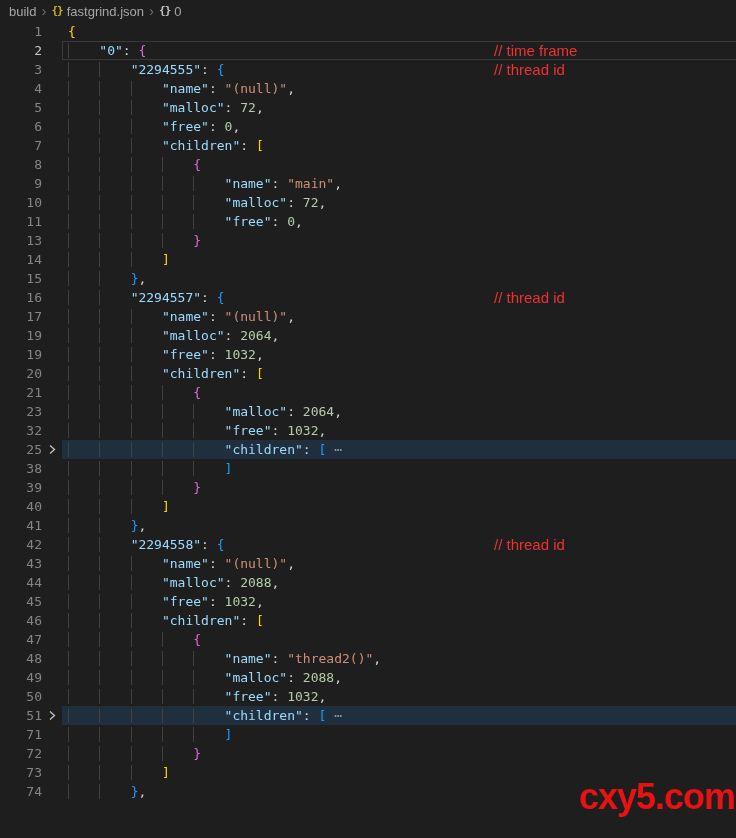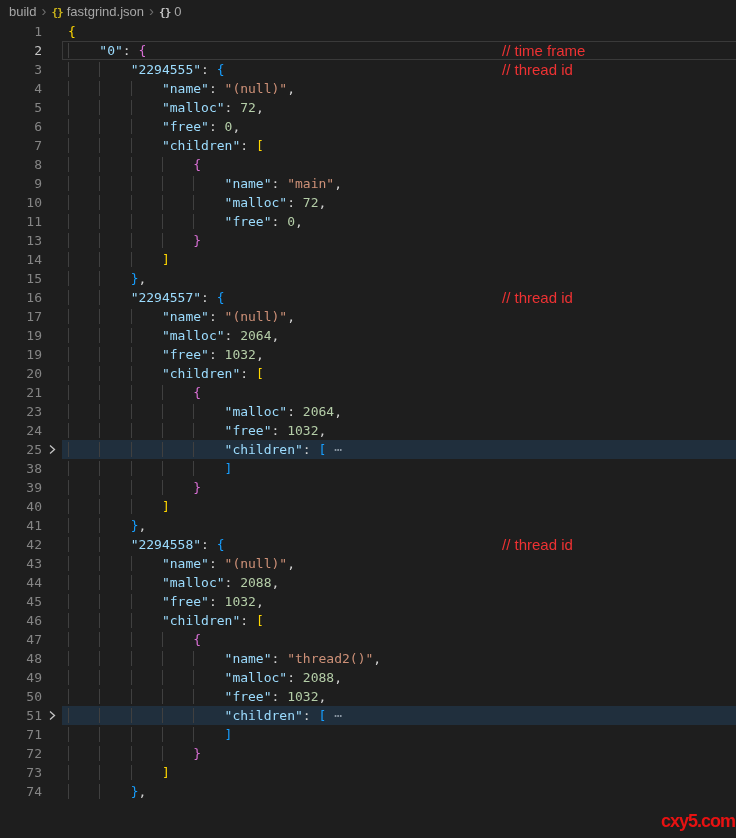--- a/index.html
+++ b/index.html
@@ -21,7 +21,7 @@
     background:#1e1e1e;
     white-space:nowrap;
   }
-  .bc-item { display:flex; align-items:flex-end; gap:4px; cursor:pointer; }
+  .bc-item { display:flex; align-items:flex-start; gap:4px; cursor:pointer; }
   .bc-sep {
     color:#6e6e6e;
     font-size:15px;

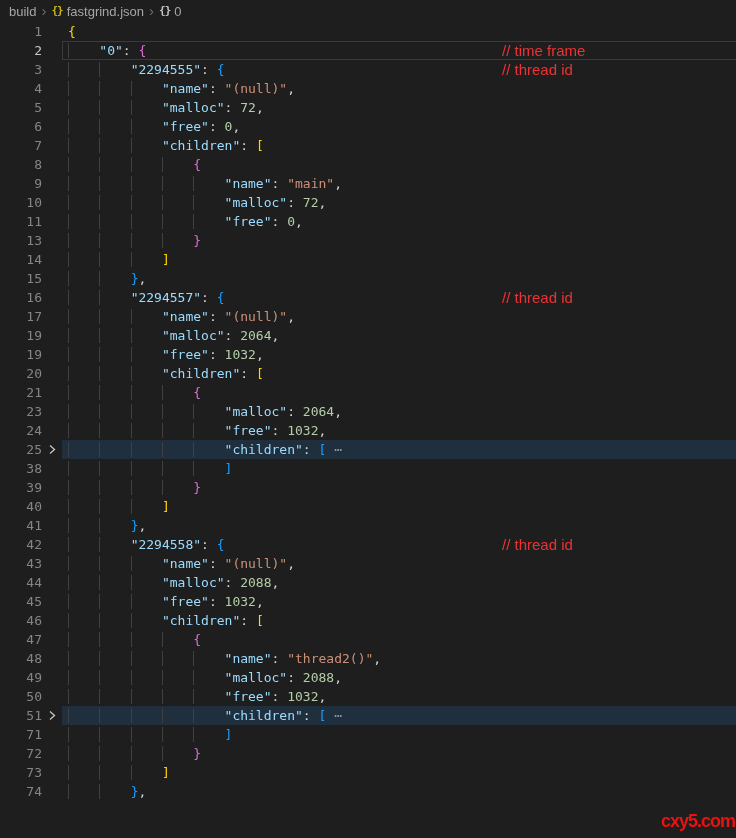--- a/index.html
+++ b/index.html
@@ -102,7 +102,6 @@
     font-size:15px;
     color:#ee3233;
     pointer-events:none;
-    margin-left:8px;
   }
 
   .watermark {

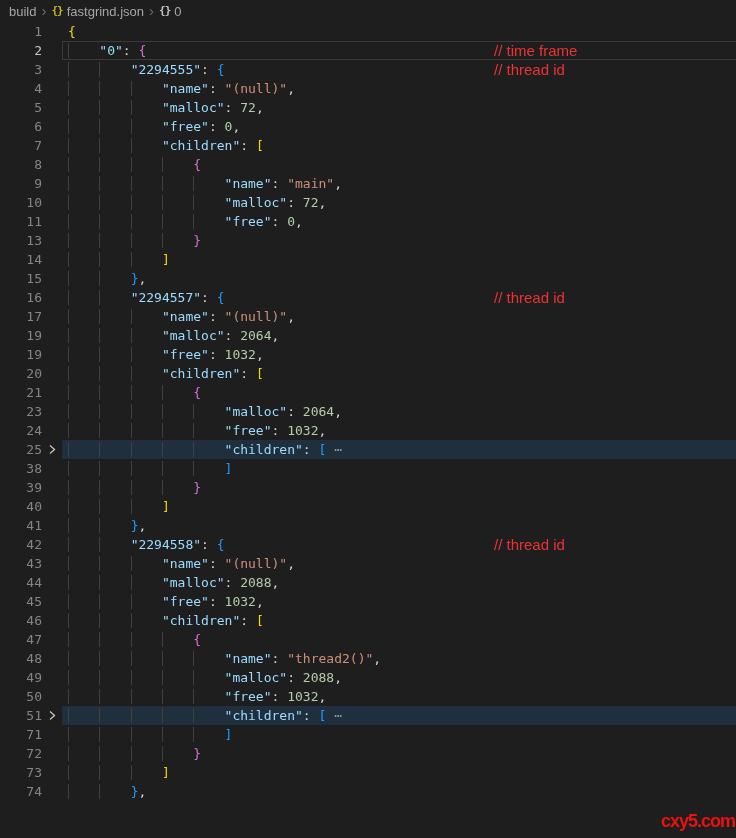--- a/index.html
+++ b/index.html
@@ -245,7 +245,7 @@
         <span class="content"><span class="iguide">    </span><span class="iguide">    </span><span class="iguide">    </span><span class="iguide">    </span><span class="iguide">    </span><span class="t-k">"malloc"</span><span class="t-p">: </span><span class="t-n">2064</span><span class="t-p">,</span></span>
       </div>
       <div class="row">
-        <span class="gutter">24</span>
+        <span class="gutter">32</span>
         <span class="fold-col"></span>
         <span class="content"><span class="iguide">    </span><span class="iguide">    </span><span class="iguide">    </span><span class="iguide">    </span><span class="iguide">    </span><span class="t-k">"free"</span><span class="t-p">: </span><span class="t-n">1032</span><span class="t-p">,</span></span>
       </div>

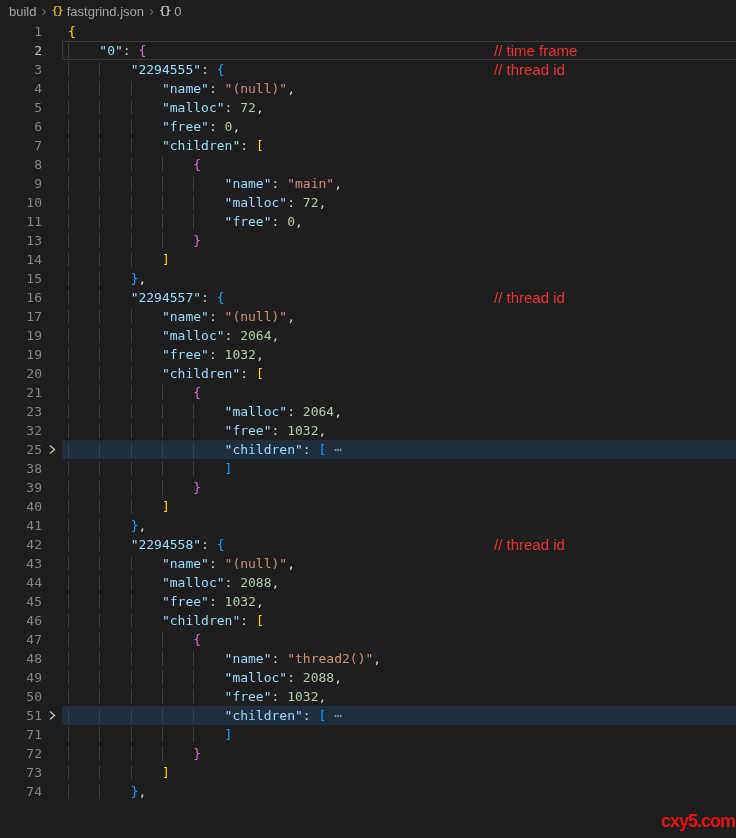--- a/index.html
+++ b/index.html
@@ -107,10 +107,10 @@
   .watermark {
     position:absolute;
     right:1px;
-    bottom:6px;
+    bottom:20px;
     font-family:"Liberation Sans", sans-serif;
     font-weight:700;
-    font-size:18px;
+    font-size:36px;
     letter-spacing:-1px;
     color:#e81212;
   }

